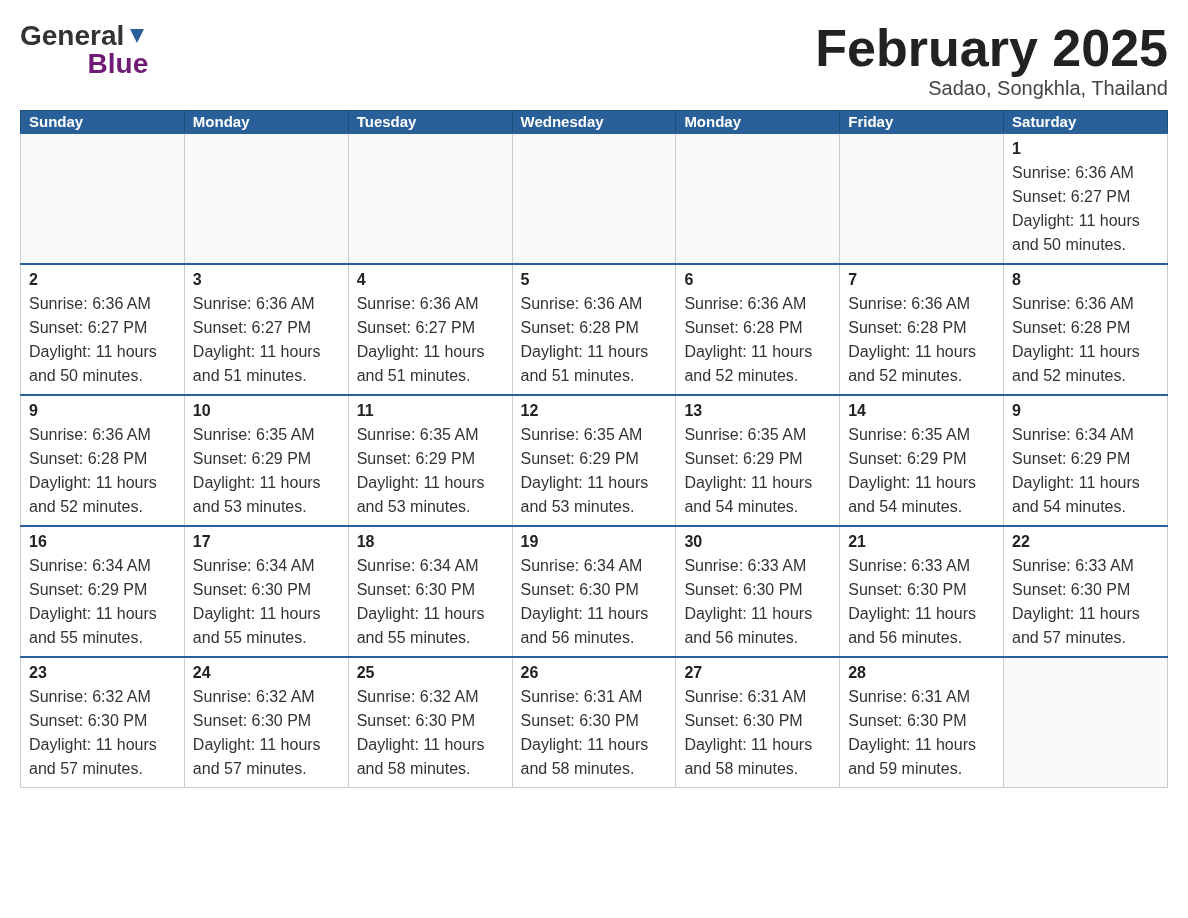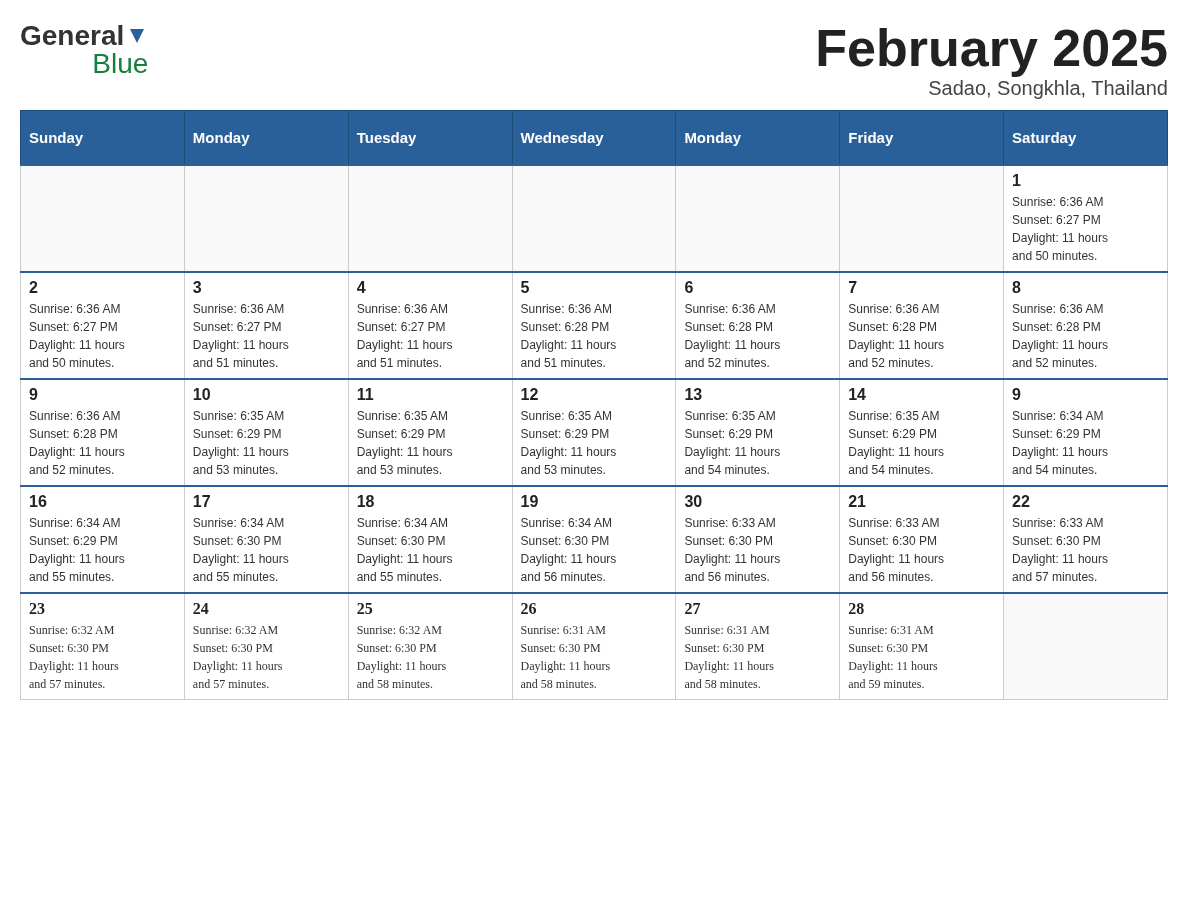--- a/index.html
+++ b/index.html
@@ -82,7 +82,7 @@
         <polygon points="4,4 18,4 11,18" fill="#2a6099"></polygon>
       </svg>
     </div>
-    <div style="font-size:28px; font-weight:normal; color:#15803d; margin-top:-4px;">Blue</div>
+    <div style="font-size:28px; font-weight:bold; color:#701a75; margin-top:-4px;">Blue</div>
   </div>
   <div class="title-block">
     <h1>February 2025</h1>

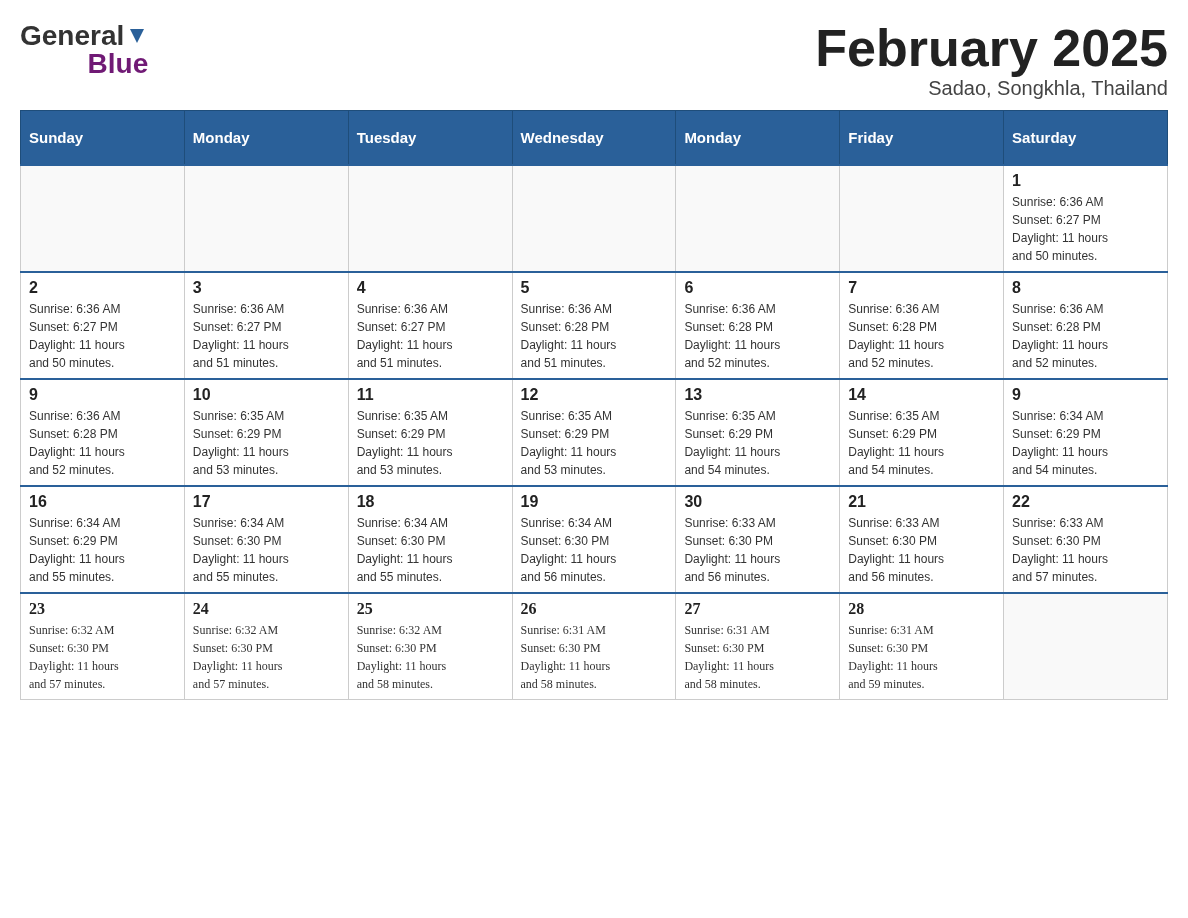--- a/index.html
+++ b/index.html
@@ -42,7 +42,7 @@
     .calendar th {
       background-color: #2a6099;
       color: #fff;
-      padding: 18px 8px;
+      padding: 2px 8px;
       font-size: 15px;
       font-weight: bold;
       text-align: left;

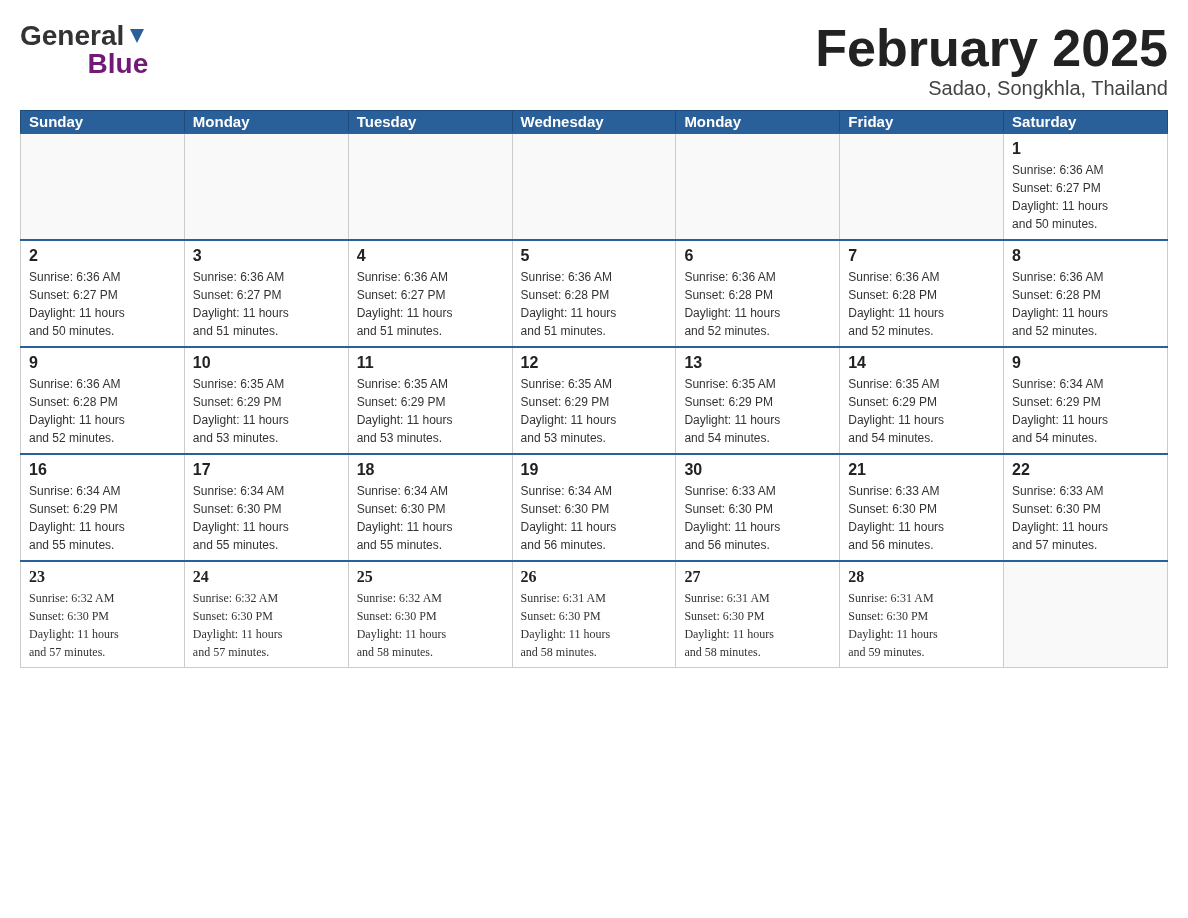--- a/index.html
+++ b/index.html
@@ -63,7 +63,7 @@
       margin-bottom: 3px;
     }
     .day-info {
-      font-size: 12px;
+      font-size: 16px;
       color: #333;
       line-height: 1.5;
     }

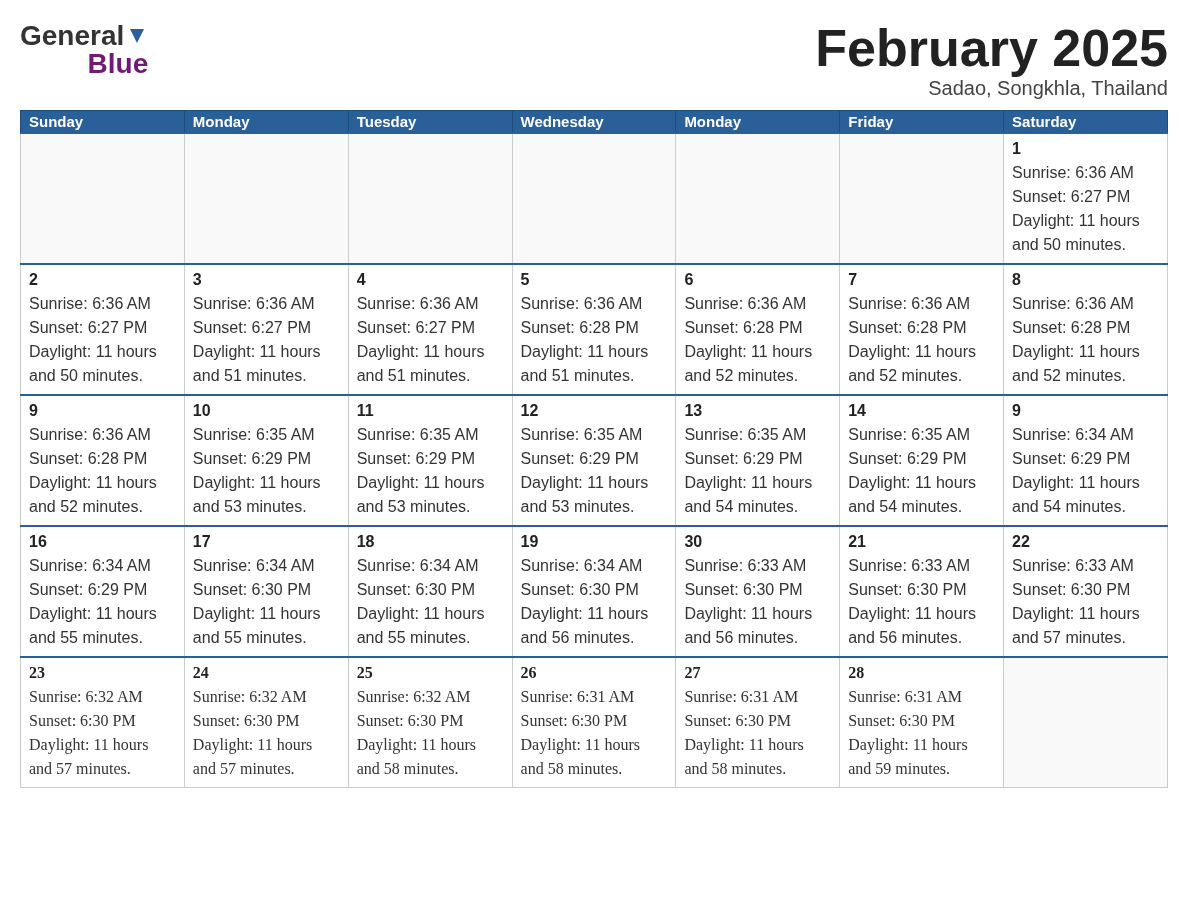--- a/index.html
+++ b/index.html
@@ -205,7 +205,7 @@
           <div class="day-info">Sunrise: 6:33 AM<br>Sunset: 6:30 PM<br>Daylight: 11 hours<br>and 57 minutes.</div>
         </td>
       </tr>
-      <tr style="border-top: 2px solid rgb(42, 96, 153); font-family: Liberation Serif, serif;">
+      <tr style="border-top: 2px solid rgb(42, 96, 153);">
         <td>
           <span class="day-number">23</span>
           <div class="day-info">Sunrise: 6:32 AM<br>Sunset: 6:30 PM<br>Daylight: 11 hours<br>and 57 minutes.</div>

